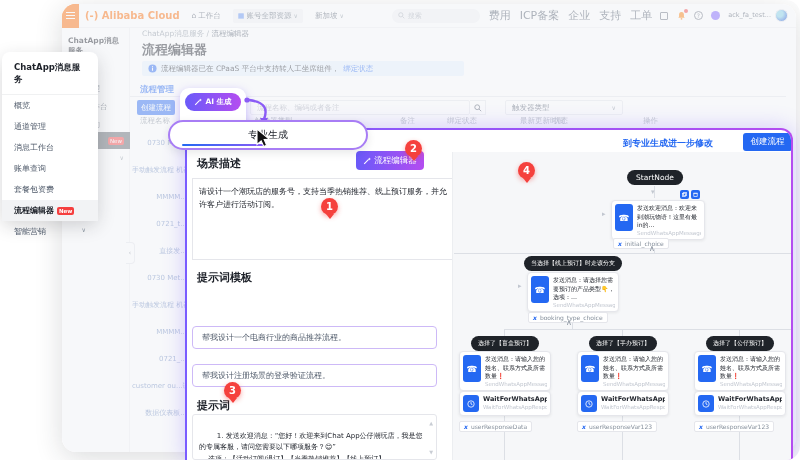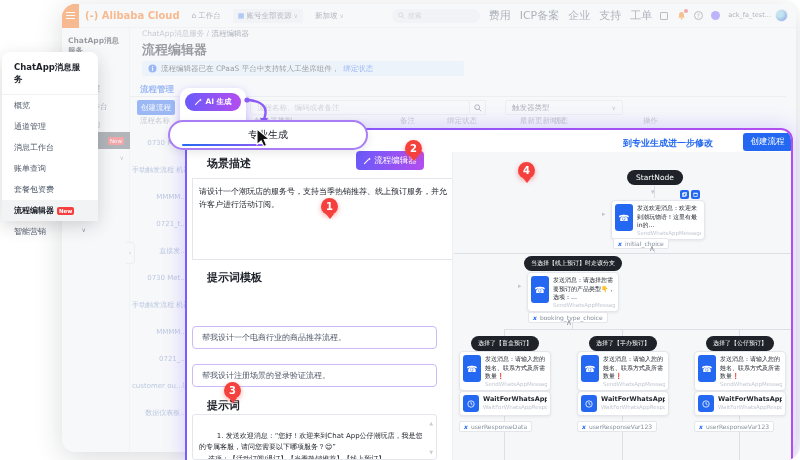--- a/index.html
+++ b/index.html
@@ -92,7 +92,7 @@
   .pro-link { position:absolute; left:436px; top:7px; font-size:9px; font-weight:bold; color:#2468f2; white-space:nowrap; }
   .create-btn { position:absolute; left:556px; top:3px; width:49px; height:18px; background:#2468f2; border-radius:3px;
                 color:#fff; font-size:8.5px; display:flex; align-items:center; justify-content:center; }
-  .lp-title { position:absolute; left:20px; font-size:11px; font-weight:bold; color:#1d2129; }
+  .lp-title { position:absolute; left:10px; font-size:11px; font-weight:bold; color:#1d2129; }
   .preview-btn { position:absolute; left:169px; top:21px; width:68px; height:19px; border-radius:4px;
                  background:linear-gradient(90deg,#6a5af9,#b44df0); color:#fff; font-size:8.5px;
                  display:flex; align-items:center; justify-content:center; gap:3px; }

